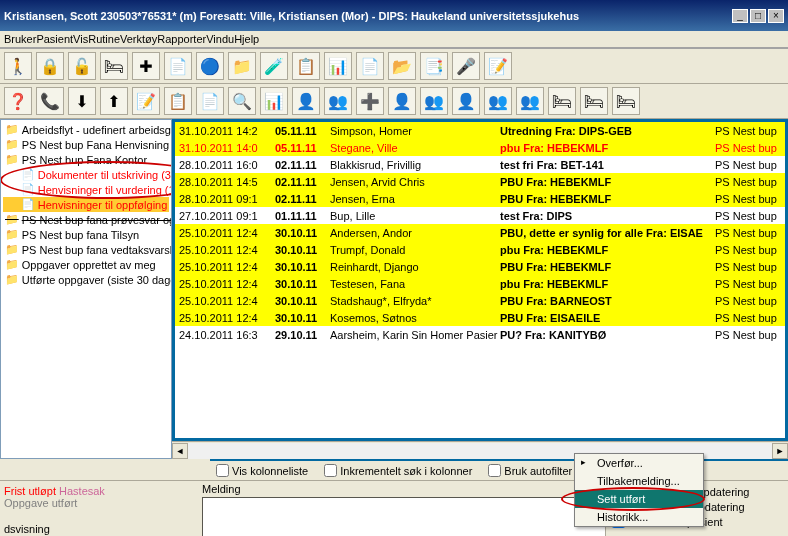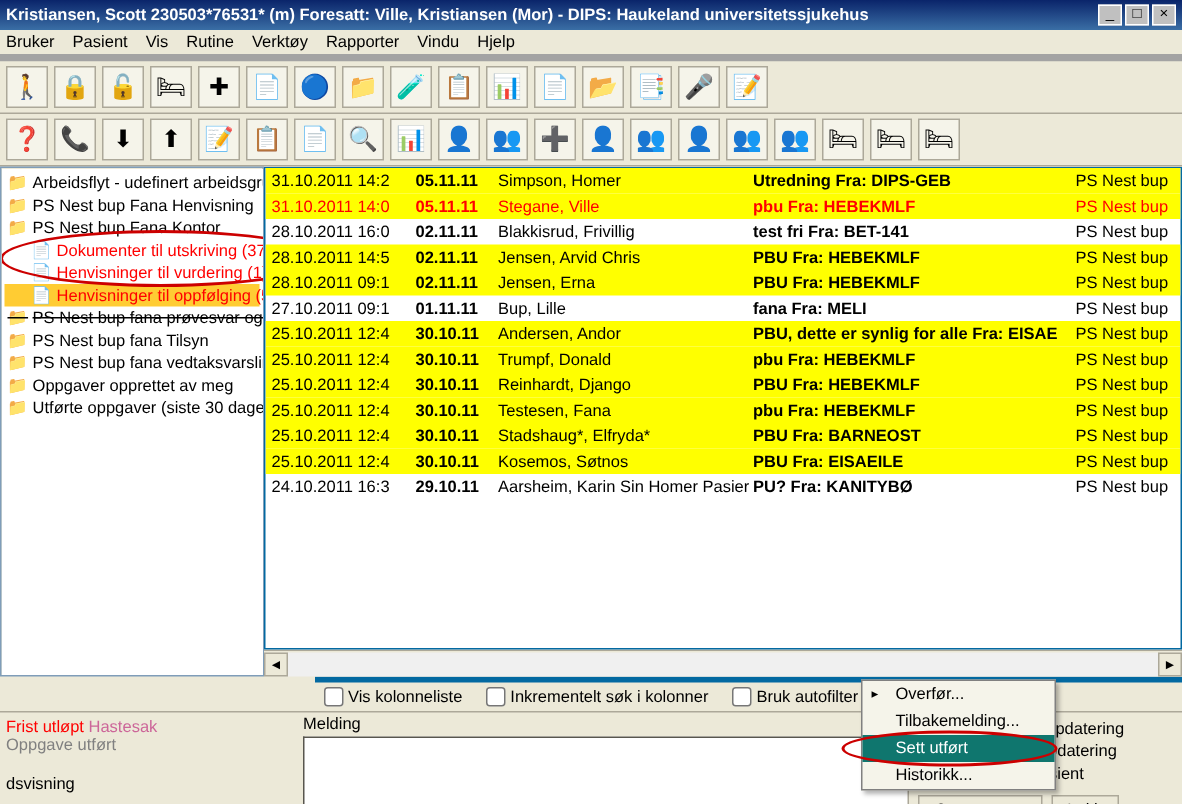--- a/index.html
+++ b/index.html
@@ -5,7 +5,7 @@
 * { margin: 0; padding: 0; box-sizing: border-box; font-family: Tahoma, Arial, sans-serif; font-size: 11px; }
 body { background: #ece9d8; width: 788px; height: 536px; overflow: hidden; position: relative; }
 
-.titlebar { background: linear-gradient(to bottom, #0a246a, #3a6ea5); color: white; padding: 3px 4px; height: 20px; display: flex; align-items: center; justify-content: space-between; }
+.titlebar { background: linear-gradient(to bottom, #0a246a, #3a6ea5); color: white; padding: 3px 4px; height: 31px; display: flex; align-items: center; justify-content: space-between; }
 .titlebar .title { font-weight: bold; font-size: 11px; }
 .titlebar .controls { display: flex; gap: 2px; }
 .titlebar .controls span { background: #c0c0c0; border: 1px solid #fff; width: 16px; height: 14px; text-align: center; line-height: 12px; color: black; font-size: 10px; cursor: pointer; }

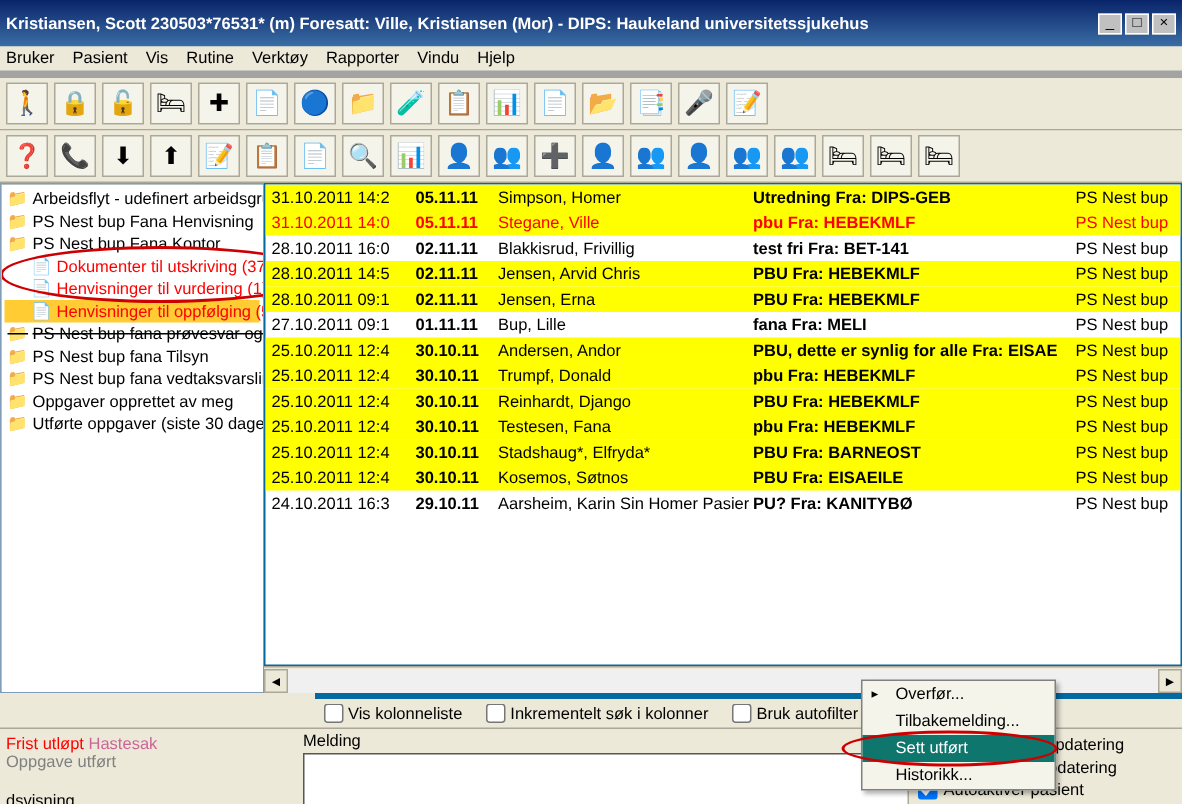--- a/index.html
+++ b/index.html
@@ -10,7 +10,7 @@
 .titlebar .controls { display: flex; gap: 2px; }
 .titlebar .controls span { background: #c0c0c0; border: 1px solid #fff; width: 16px; height: 14px; text-align: center; line-height: 12px; color: black; font-size: 10px; cursor: pointer; }
 
-.menubar { background: #ece9d8; padding: 2px 4px; display: flex; gap: 12px; border-bottom: 5px solid #a3a3a3; }
+.menubar { background: #ece9d8; padding: 2px 4px; display: flex; gap: 0; border-bottom: 2px solid #a3a3a3; }
 .menubar span { cursor: pointer; }
 
 .toolbar { background: #ece9d8; padding: 3px 4px; display: flex; gap: 4px; border-bottom: 1px solid #aca899; flex-wrap: wrap; }

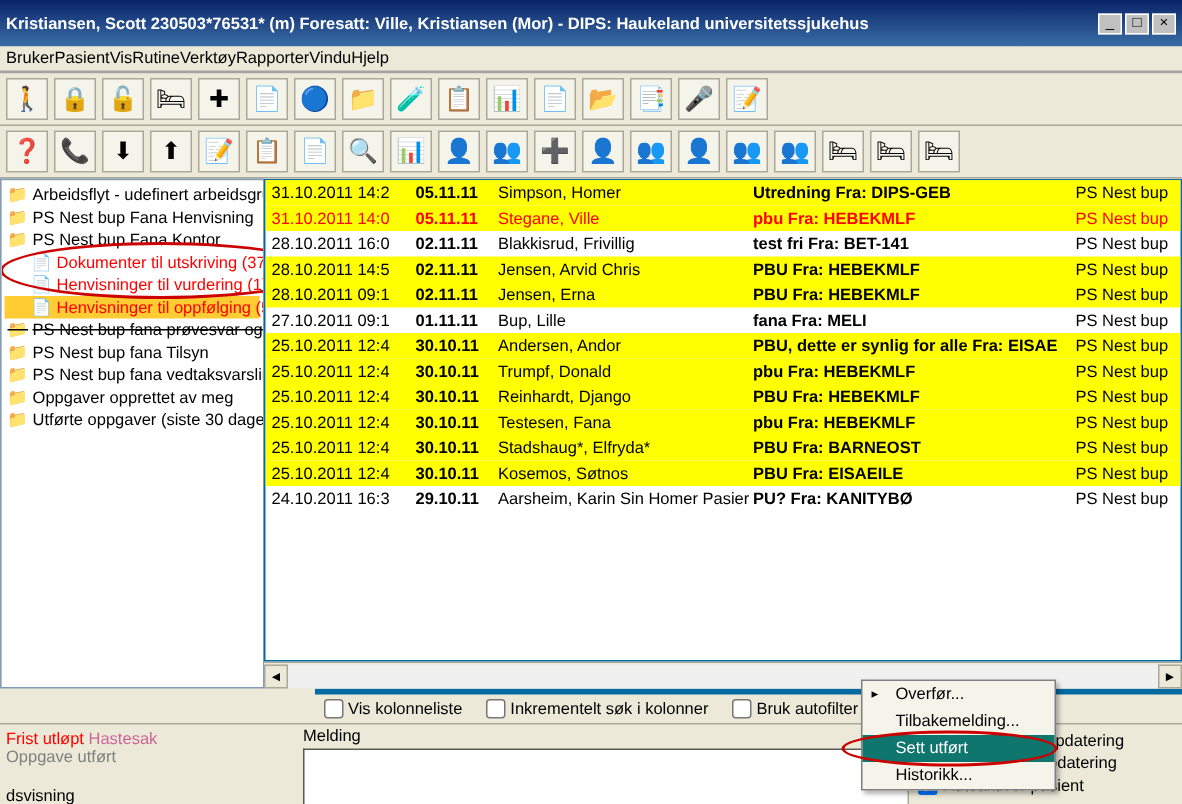--- a/index.html
+++ b/index.html
@@ -26,7 +26,7 @@
 .tree-item.sel { background: #ffcc33; }
 .tree-item.circled { position: relative; }
 
-.grid { flex: 1; background: white; border: 1px solid #0369a1; overflow: auto; position: relative; }
+.grid { flex: 1; background: white; border: 3px solid #0369a1; overflow: auto; position: relative; }
 .grid-row { display: flex; height: 17px; align-items: center; white-space: nowrap; font-size: 11px; }
 .grid-row.yellow { background: #ffff00; }
 .grid-row.red { color: red; }

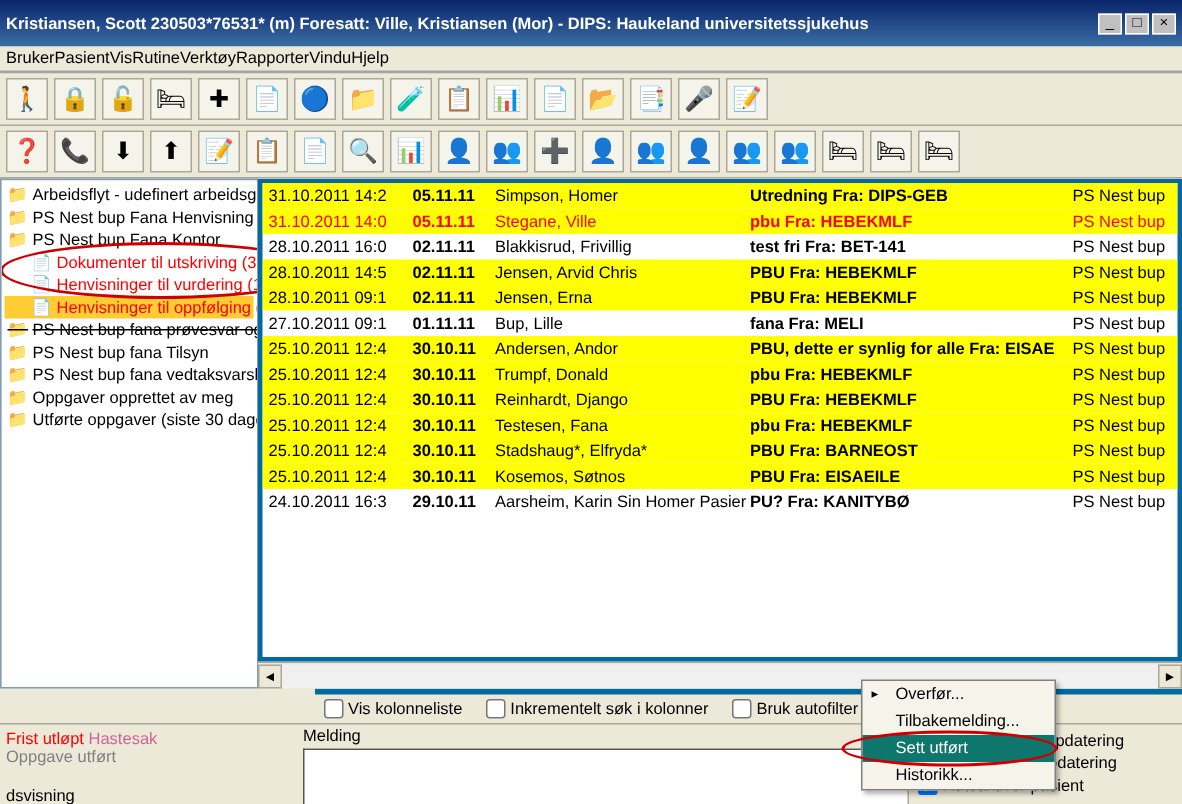--- a/index.html
+++ b/index.html
@@ -219,7 +219,7 @@
           <span class="c1">27.10.2011 09:1</span>
           <span class="c2">01.11.11</span>
           <span class="c3">Bup, Lille</span>
-          <span class="c4">fana Fra: MELI</span>
+          <span class="c4">test Fra: DIPS</span>
           <span class="c5">PS Nest bup</span>
         </div>
         <div class="grid-row yellow">

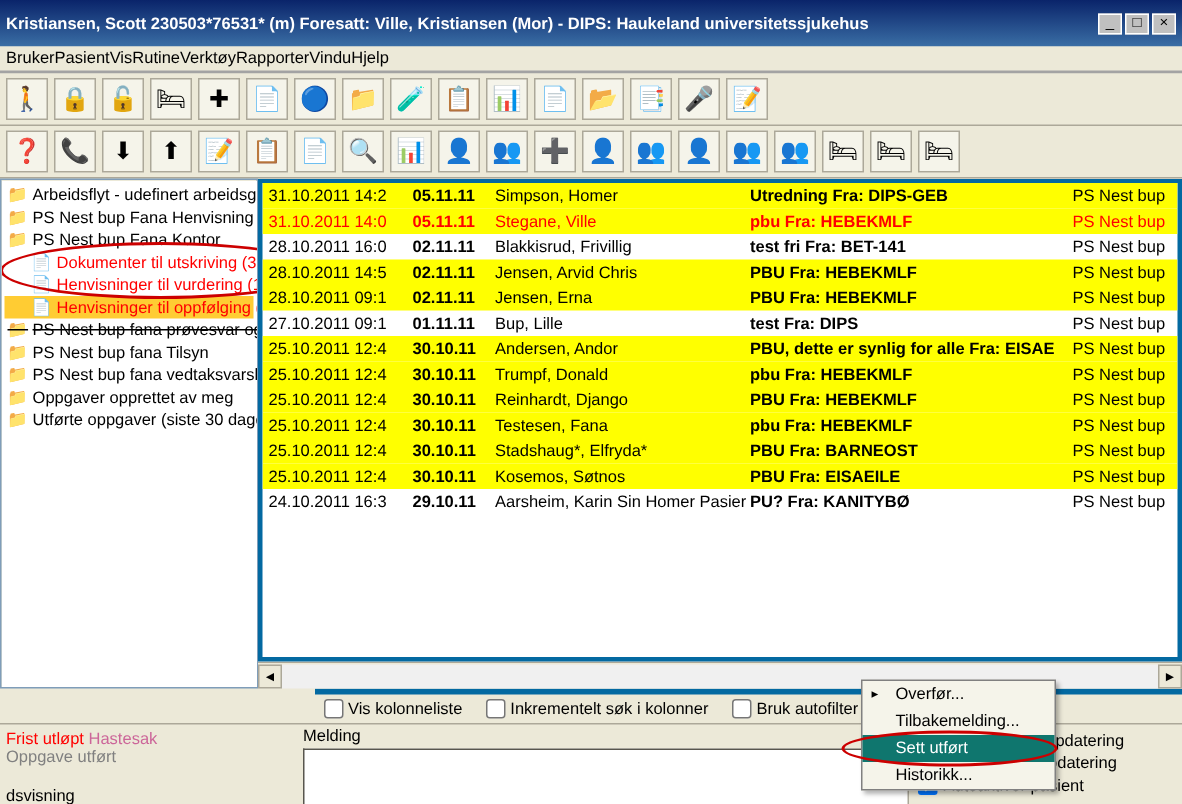--- a/index.html
+++ b/index.html
@@ -40,7 +40,7 @@
 .hscroll-area .arrow { width: 16px; height: 16px; background: #ece9d8; border: 1px solid #aca899; text-align: center; line-height: 14px; cursor: pointer; font-size: 9px; }
 .hscroll-area .track { flex: 1; height: 16px; background: #f0f0f0; }
 
-.filter-row { padding: 3px 6px; display: flex; gap: 16px; align-items: center; border-top: 4px solid #0369a1; margin-left: 210px; }
+.filter-row { padding: 3px 6px; display: flex; gap: 16px; align-items: center; border-top: 2px solid #0369a1; margin-left: 210px; }
 .filter-row label { display: flex; align-items: center; gap: 3px; cursor: pointer; }
 
 .bottom { display: flex; border-top: 1px solid #aca899; }

